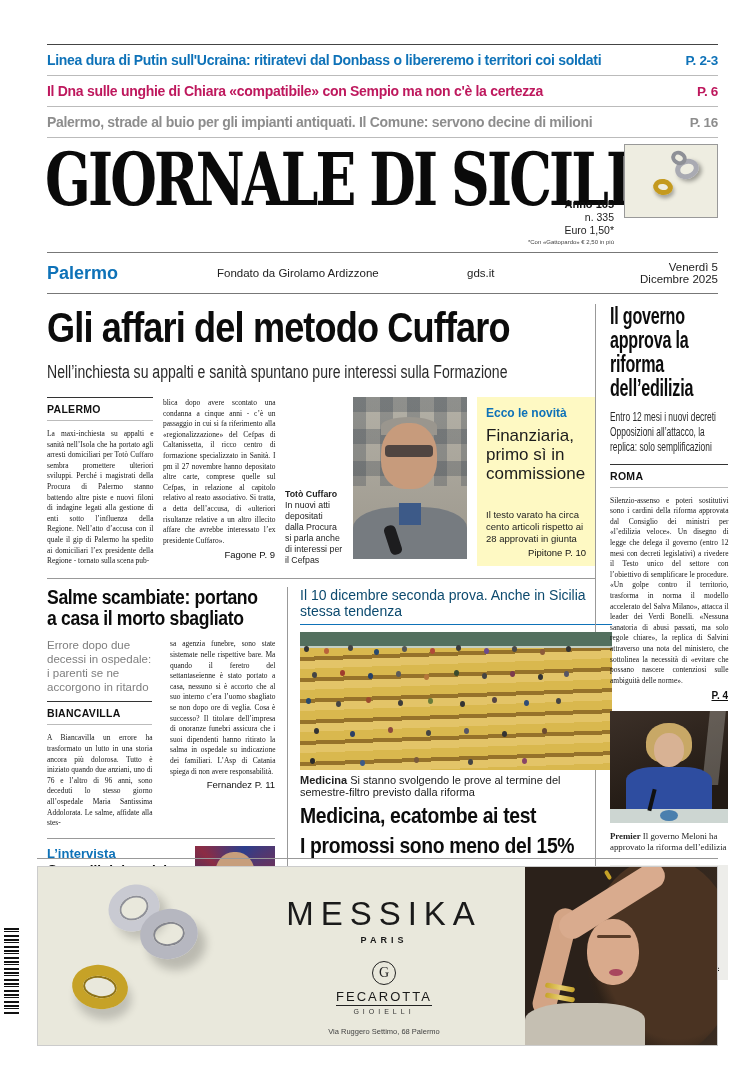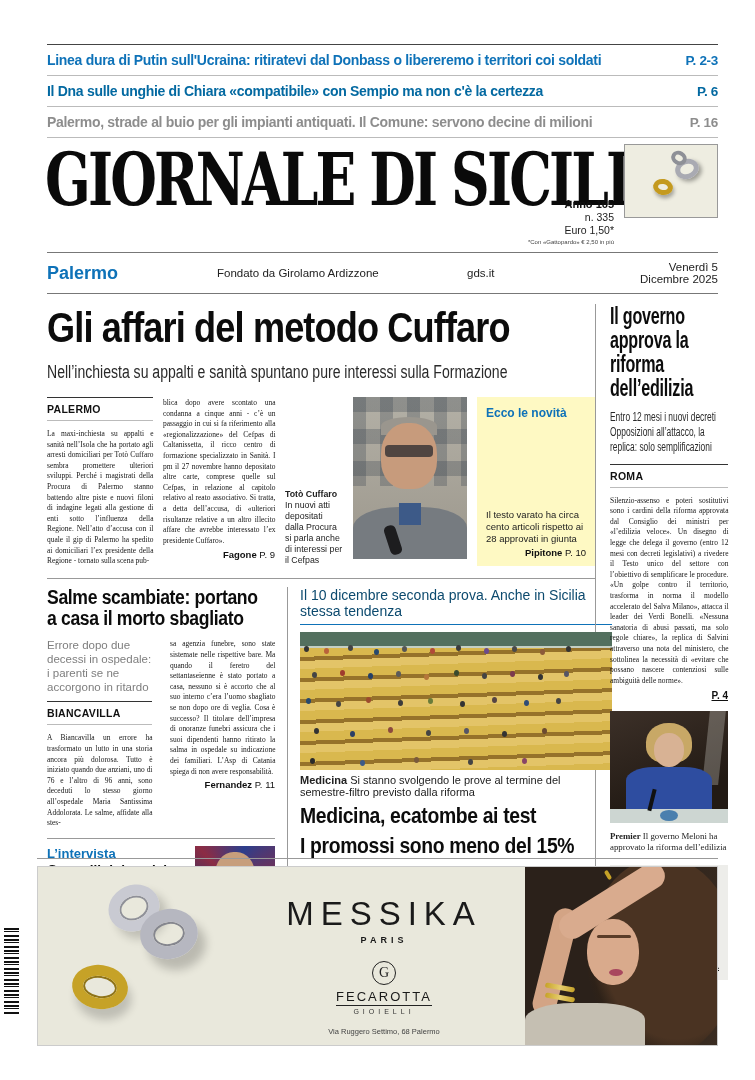--- a/index.html
+++ b/index.html
@@ -20,7 +20,7 @@
   .brief { display:flex; justify-content:space-between; align-items:center; padding:7px 0; border-bottom:1px solid #bbb; font-weight:bold; font-size:14px; letter-spacing:-0.3px; }
   .brief .pg { font-size:13.5px; margin-left:8px; white-space:nowrap; }
   .brief.blue, .brief.blue .pg { color:#0e72b8; }
-  .brief.black, .brief.black .pg { color:#0369a1; }
+  .brief.black, .brief.black .pg { color:#be185d; }
   .brief.gray, .brief.gray .pg { color:#8d8d8d; }
 
   

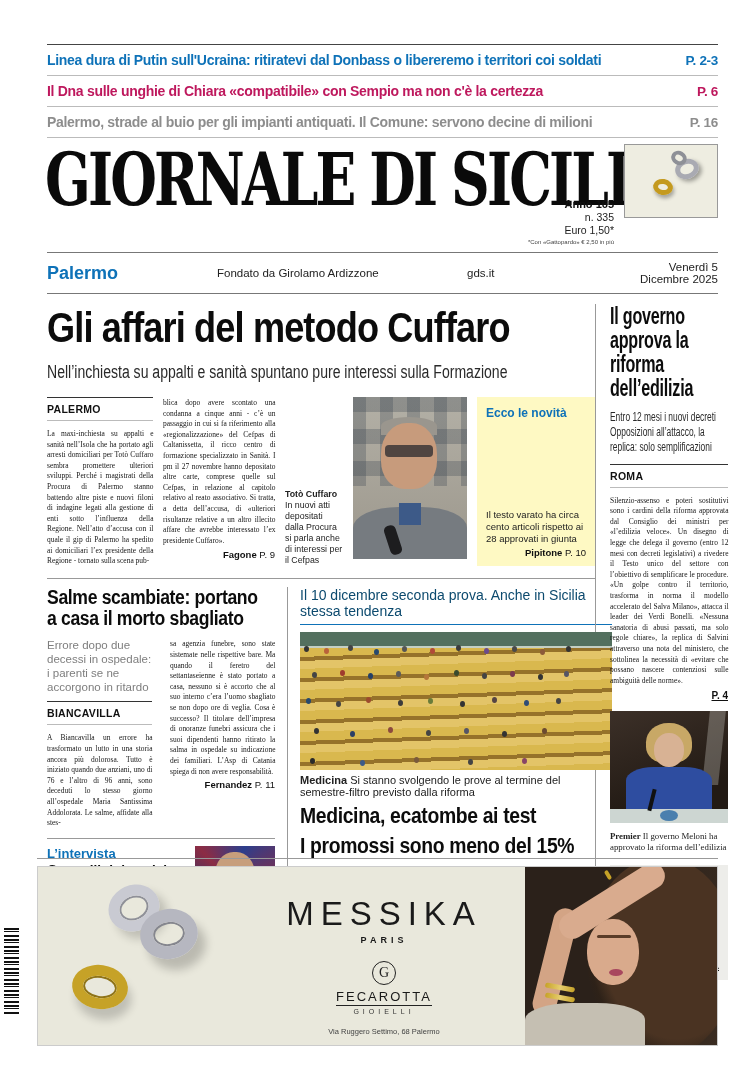--- a/index.html
+++ b/index.html
@@ -243,6 +243,7 @@
           </div>
           <div class="ecco">
             <div class="box-kicker">Ecco le novità</div>
+            <div class="ecco-title">Finanziaria, primo sì in commissione</div>
             <div class="ecco-body">Il testo varato ha circa cento articoli rispetto ai 28 approvati in giunta</div>
             <div class="byline">
               <b>Pipitone</b>

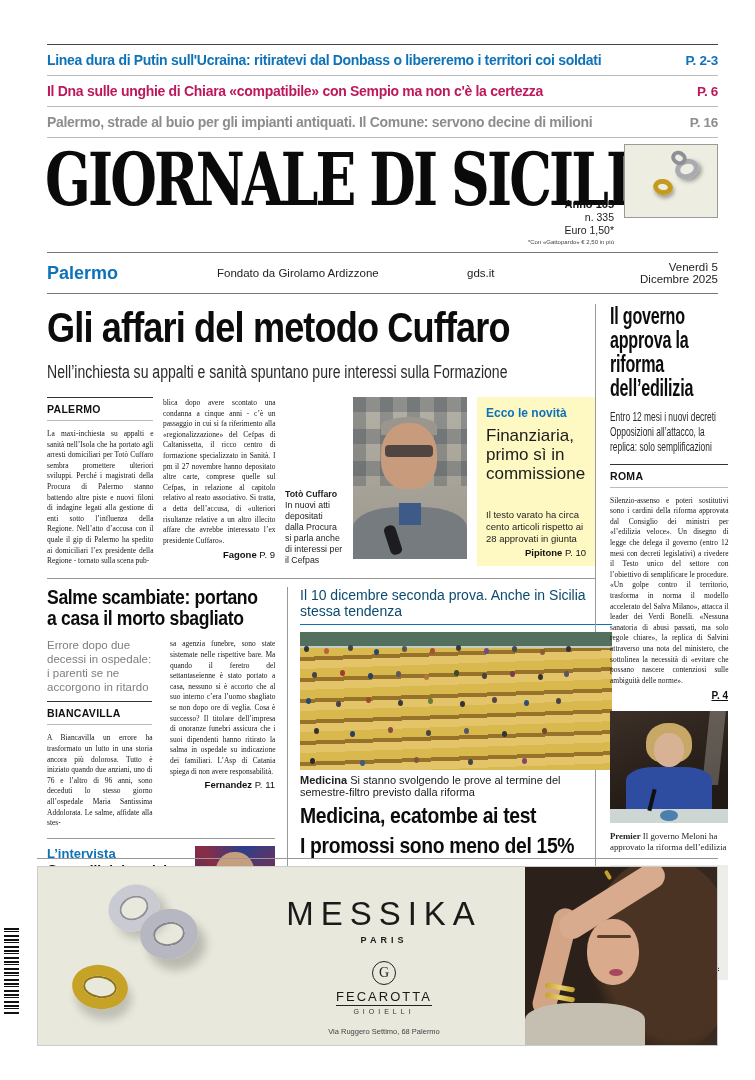--- a/index.html
+++ b/index.html
@@ -54,7 +54,7 @@
   .kicker { font-weight:bold; font-size:10.5px; letter-spacing:.3px; border-top:1.5px solid #333; border-bottom:1px solid #bbb; padding:5px 0 5px; margin-bottom:7px; color:#111; }
   .serif { font-family:"Liberation Serif", serif; font-size:9px; line-height:1.18; text-align:justify; color:#151515; }
   .byline { text-align:right; font-size:9.5px; margin-top:3px; }
-  .byline b { font-weight:bold; }
+  .byline b { font-weight:normal; }
 
   .lead-row { display:flex; gap:10px; margin-top:14px; min-height:168px; }
   .lr-c1 { width:106px; }

